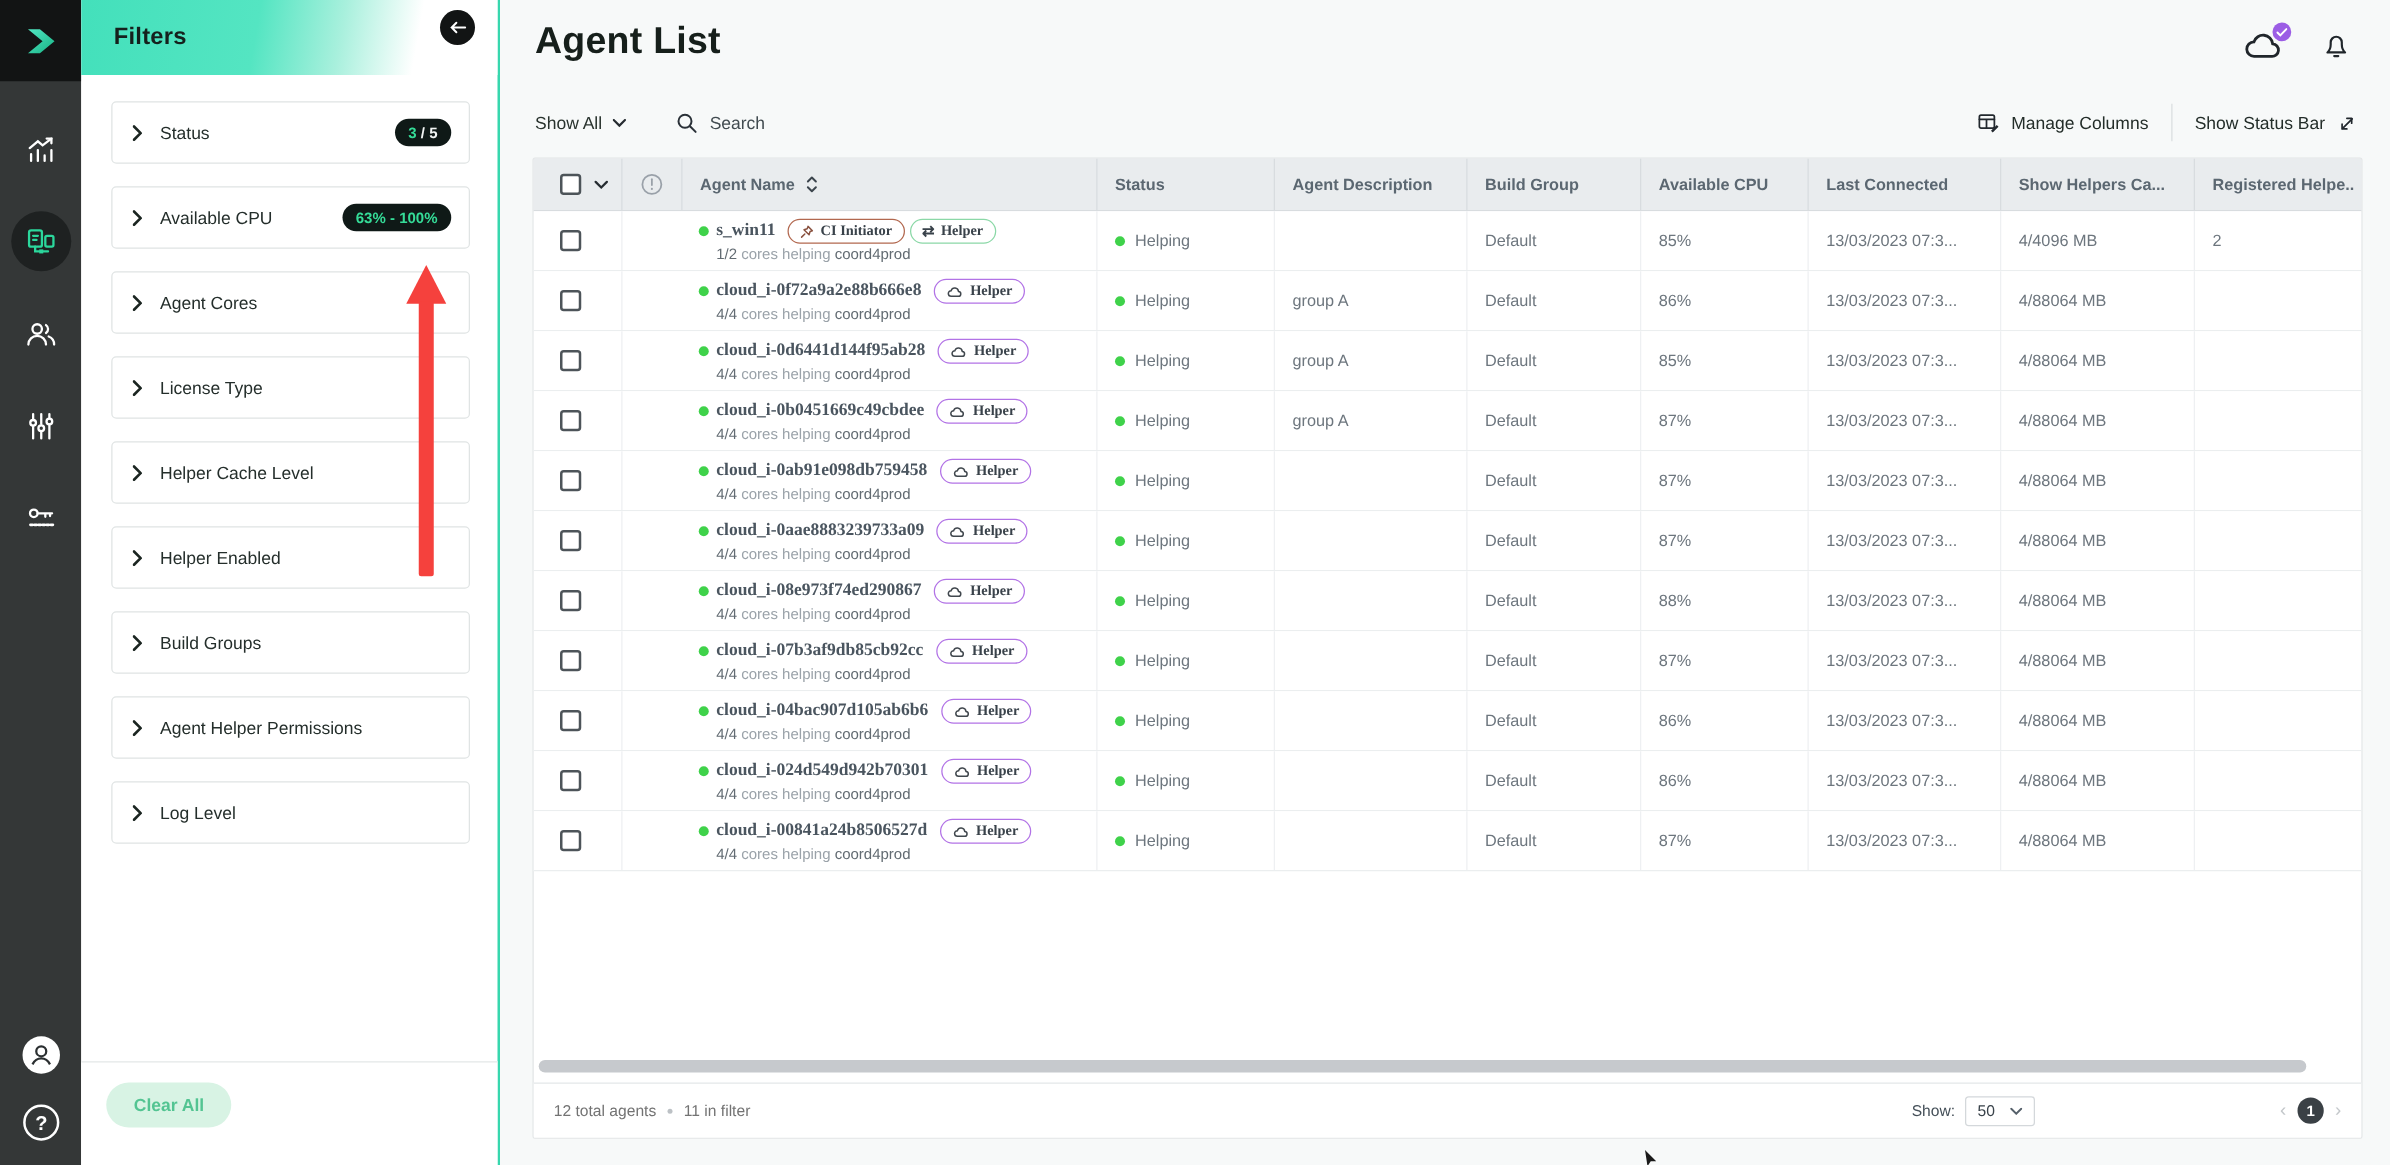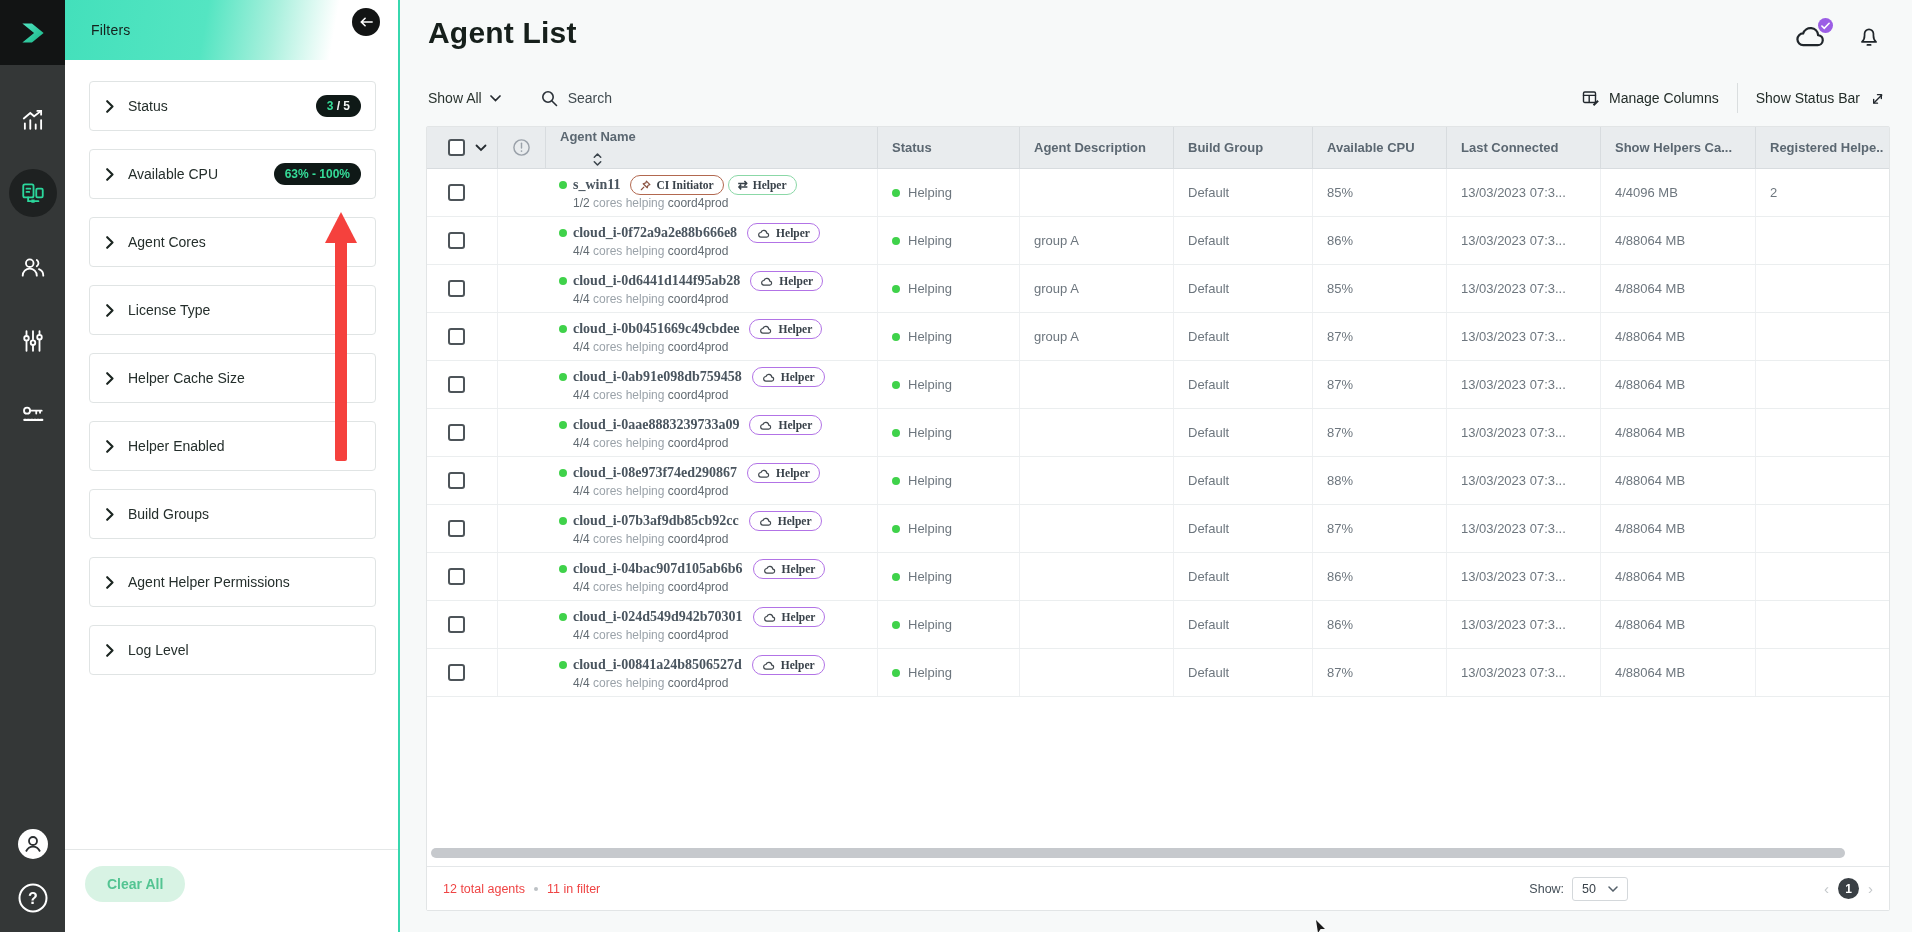--- a/index.html
+++ b/index.html
@@ -18,7 +18,7 @@
   
   .fpanel { width:335px; flex:0 0 335px; background:#ffffff; border-right:2px solid #37d7ae; position:relative; display:flex; flex-direction:column; }
   .fhead { height:60px; position:relative; background:linear-gradient(100deg,#43e0bb 0%,#54e5c2 42%,#a9f0dd 62%,#ffffff 80%); display:flex; align-items:center; padding-left:26px; }
-  .fhead-title { font-size:14px; font-weight:400; color:#15211d; letter-spacing:.2px;text-align:center; }
+  .fhead-title { font-size:19px; font-weight:700; color:#15211d; letter-spacing:.2px;text-align:center; }
   .back-btn { position:absolute; top:8px; right:18px; width:28px; height:28px; border-radius:50%; background:#121414; display:flex; align-items:center; justify-content:center; cursor:pointer; }
   .flist { padding:21px 22px 0 24px; }
   .fcard { height:50px; background:#fff; border:1px solid #e0e4e4; border-radius:4px; display:flex; align-items:center; padding:0 14px 0 16px; margin-bottom:18px; cursor:pointer; }

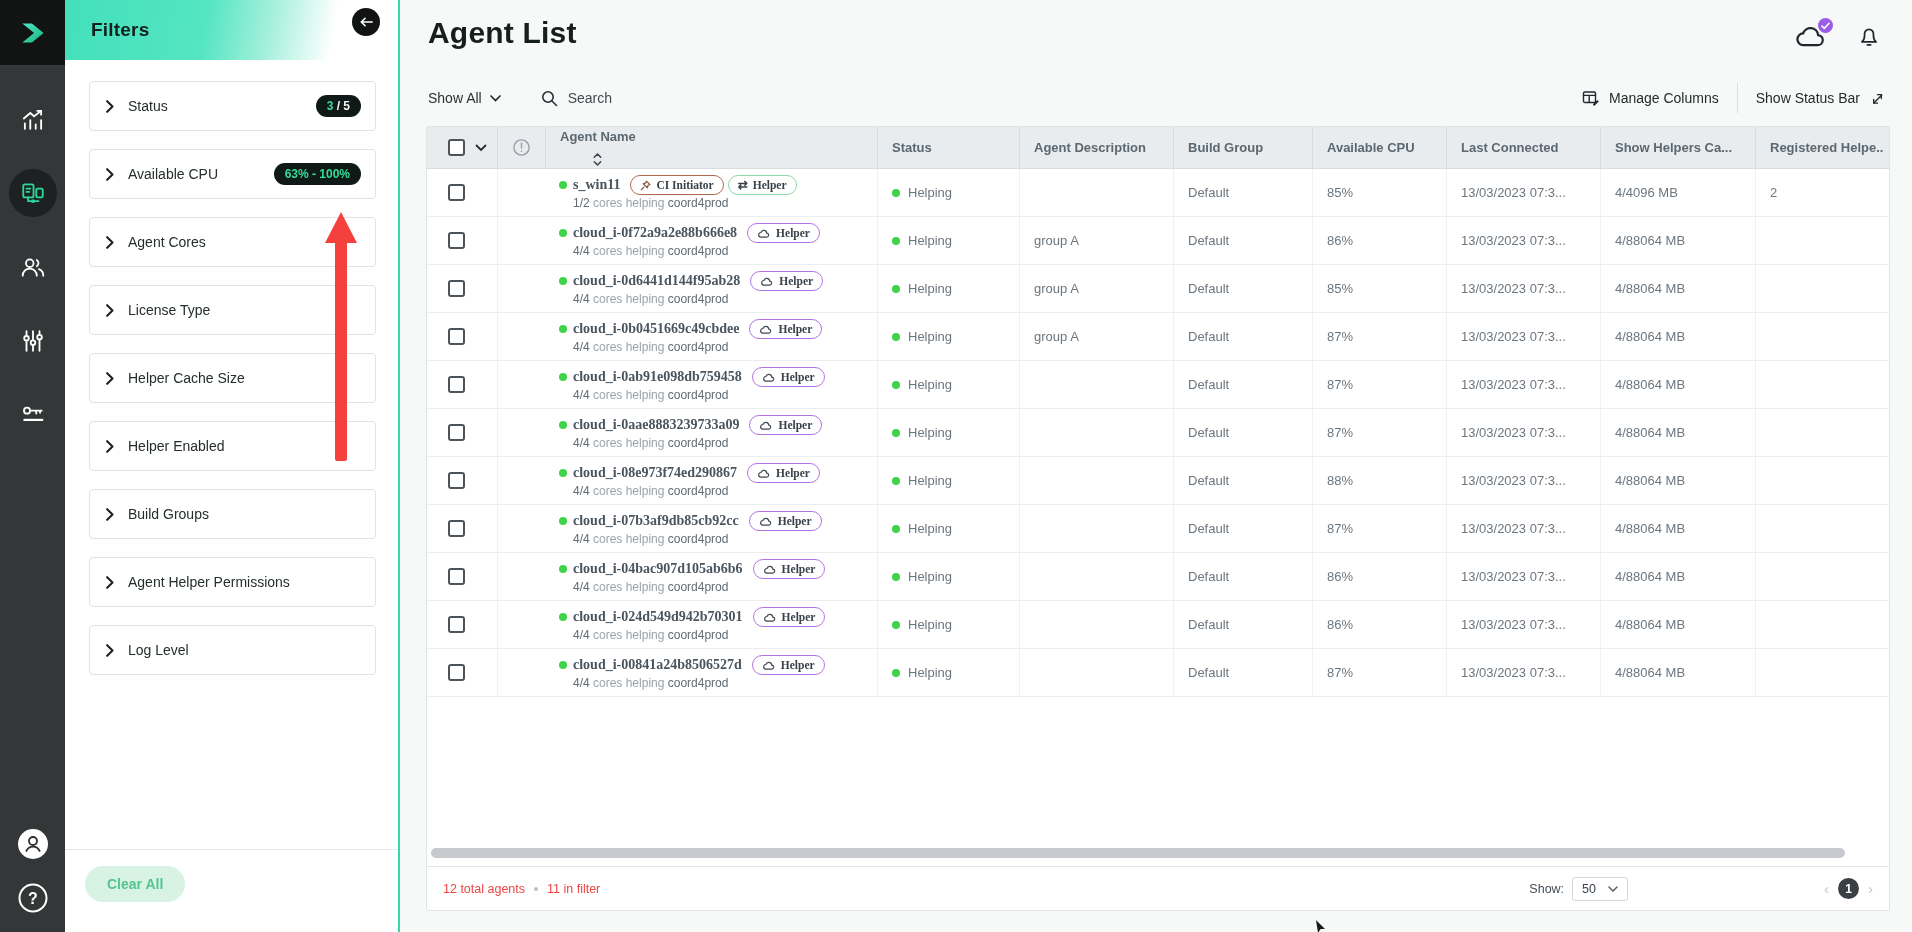--- a/index.html
+++ b/index.html
@@ -58,7 +58,7 @@
   .th { display:flex; align-items:center; font-size:13px; font-weight:700; color:#5b6771; padding:0 8px 0 14px; border-right:1px solid #d8dcdf; overflow:hidden; white-space:nowrap; }
   .th:last-child { border-right:none; }
   .th.ctrl { gap:10px; padding-left:21px; }
-  .sort-wrap { display:flex; align-items:center; gap:8px; cursor:pointer;flex-direction:column; }
+  .sort-wrap { display:flex; align-items:center; gap:8px; cursor:pointer; }
   .trow { height:48px; border-bottom:1px solid #ebeeef; background:#fff; }
   .td { display:flex; align-items:center; font-size:13px; color:#6d767e; padding:0 8px 0 14px; overflow:hidden; white-space:nowrap; }
   .td.b-r { border-right:1px solid #eef0f2; }

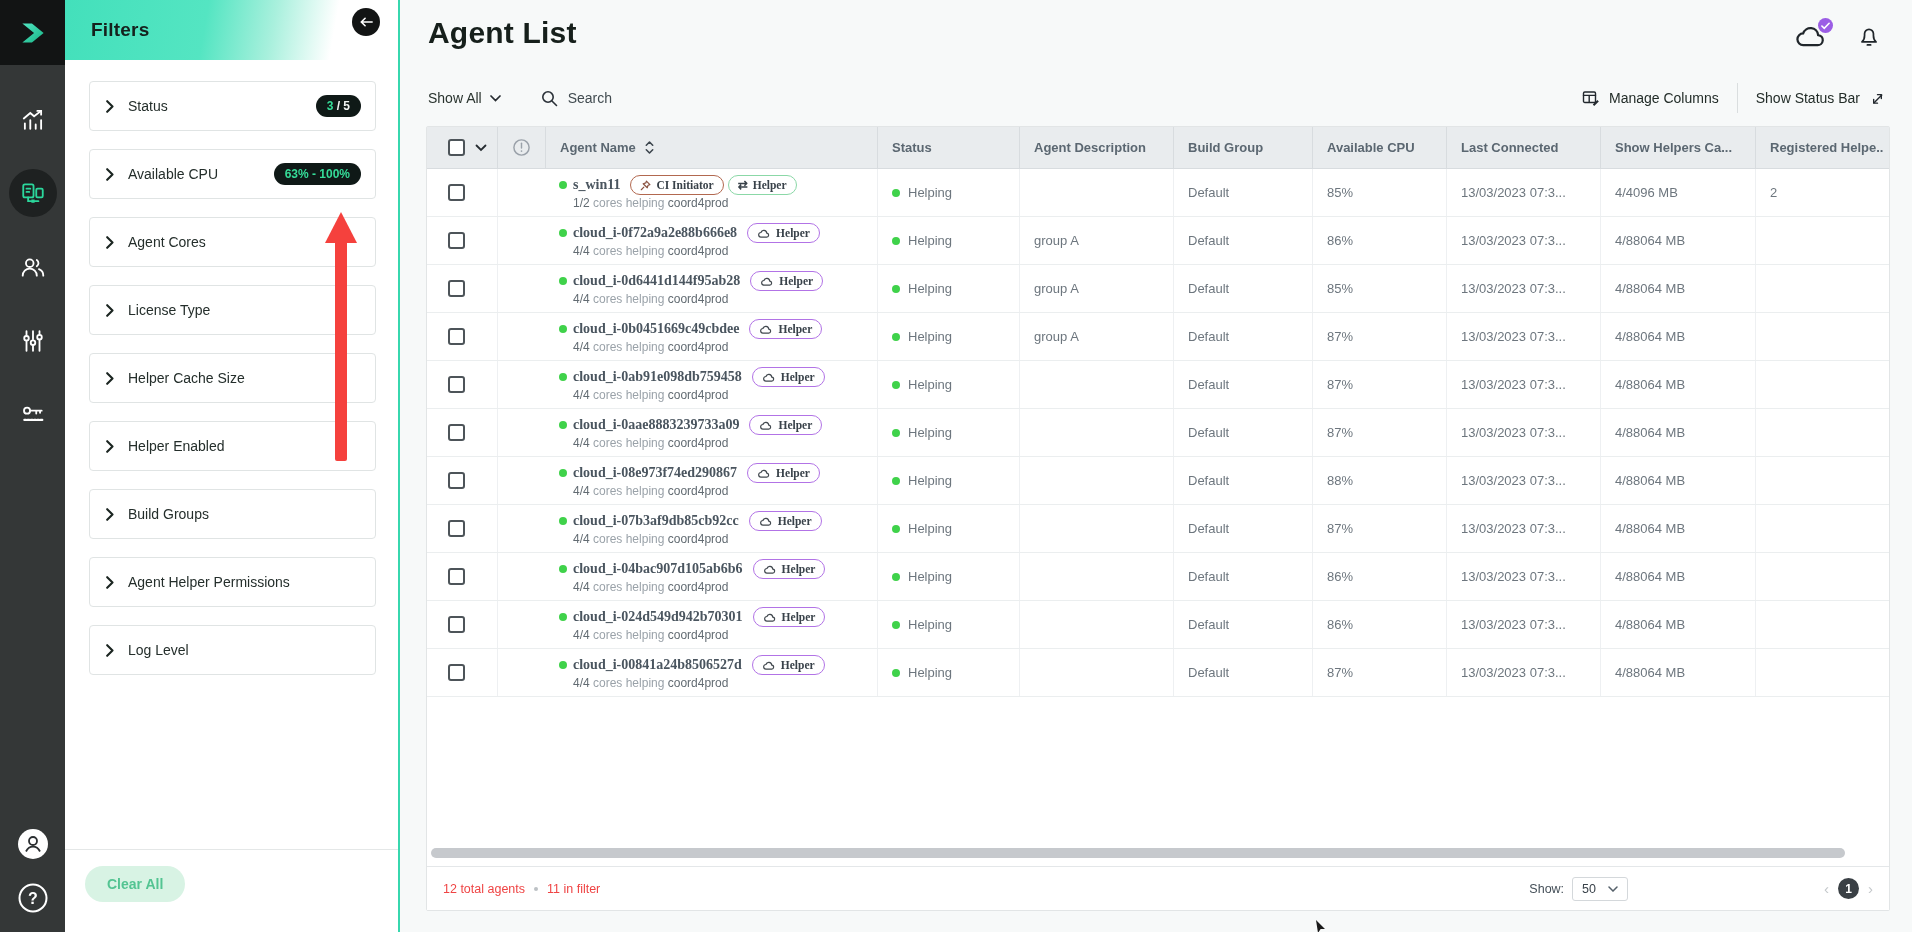--- a/index.html
+++ b/index.html
@@ -211,7 +211,7 @@
     <svg width="8" height="13" viewBox="0 0 8 13" fill="none" stroke="#1b2521" stroke-width="2.1" stroke-linecap="round" stroke-linejoin="round">
             <path d="M1.2 1.2L6.5 6.5 1.2 11.8"></path>
           </svg>
-    <span class="flabel">Helper Cache Size</span>
+    <span class="flabel">Helper Cache Level</span>
 
   </div>
         <div class="fcard">

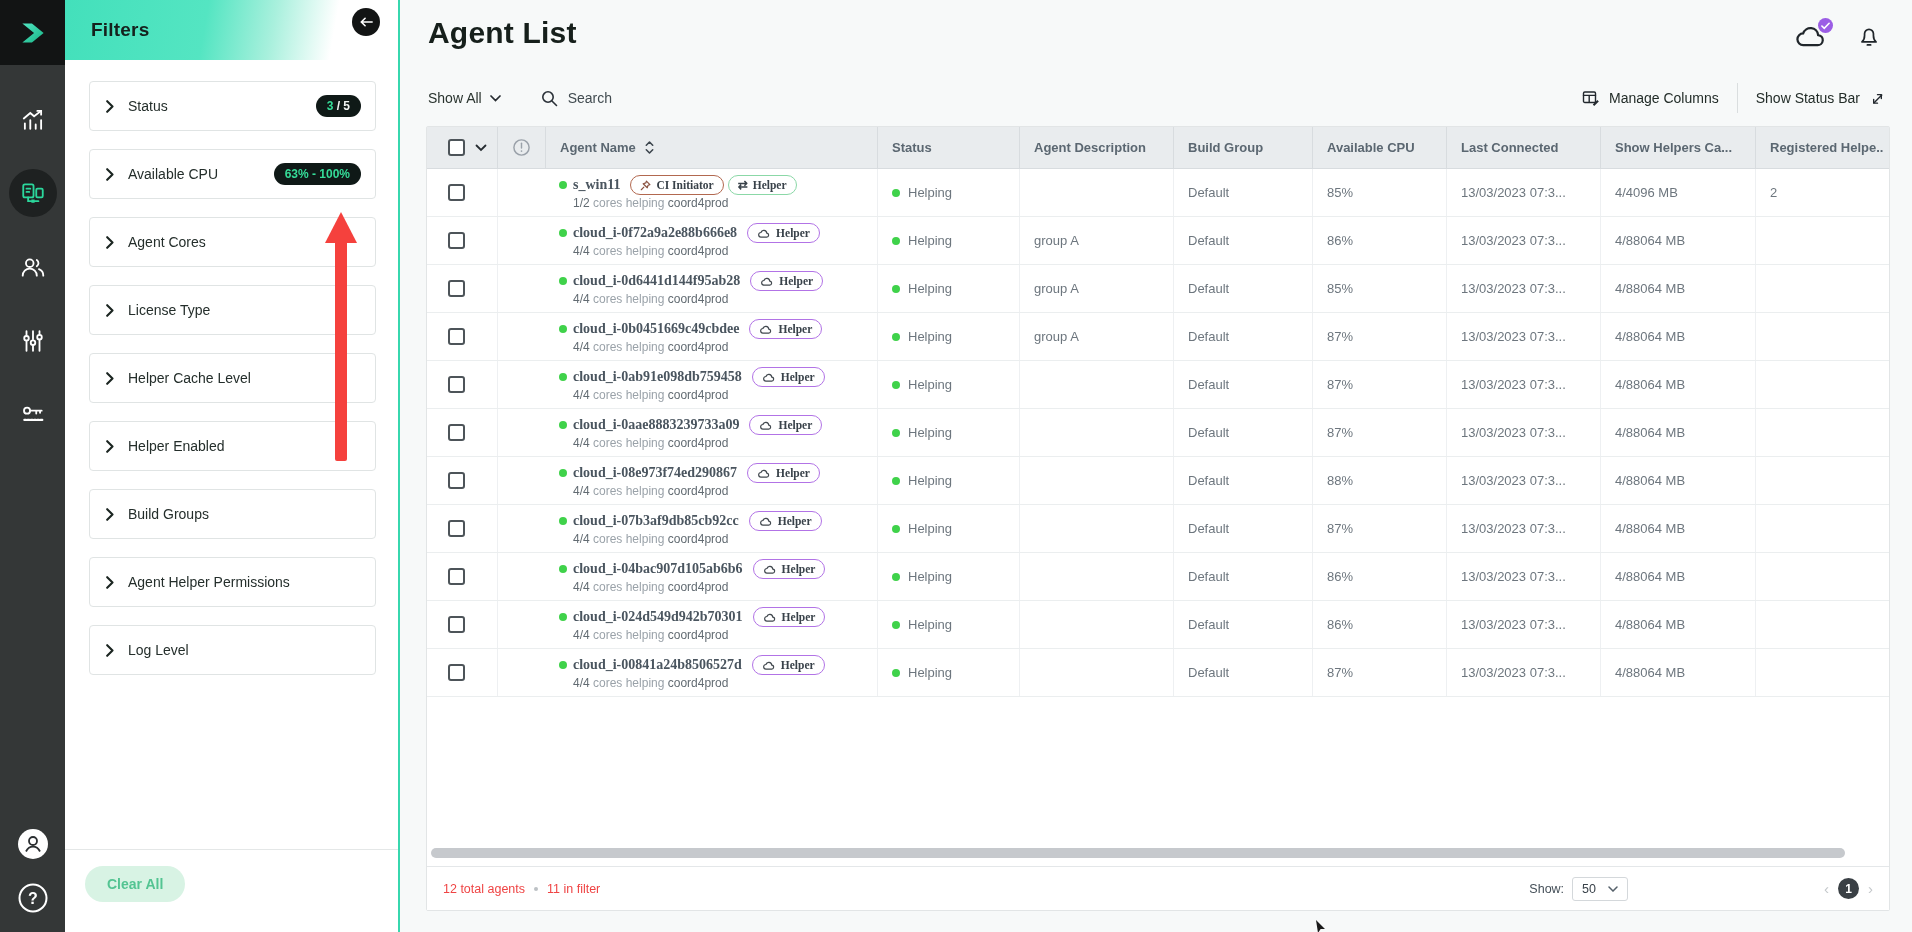--- a/index.html
+++ b/index.html
@@ -79,7 +79,7 @@
 
   .hscroll { position:absolute; left:4px; right:44px; bottom:52px; height:10px; background:#c6c9cd; border-radius:5px; cursor:grab; }
   .tfoot { position:absolute; left:0; right:0; bottom:0; height:44px; border-top:1px solid #e4e7e9; display:flex; align-items:center; padding:0 16px; background:#fff; }
-  .tf-left { display:flex; align-items:center; gap:9px; font-size:12.5px; color:#ef4444; }
+  .tf-left { display:flex; align-items:center; gap:9px; font-size:12.5px; color:#737373; }
   .tf-sep { width:4px; height:4px; border-radius:50%; background:#bcc1c5; }
   .tf-right { margin-left:auto; display:flex; align-items:center; }
   .show-label { font-size:12.5px; color:#444f58; margin-right:8px; }

